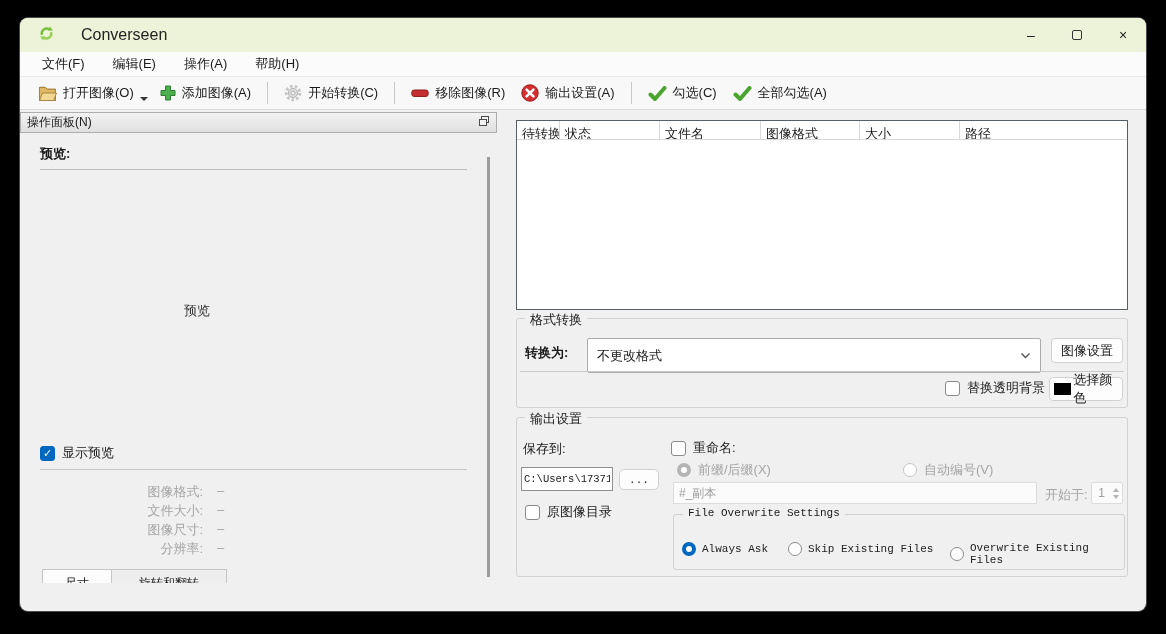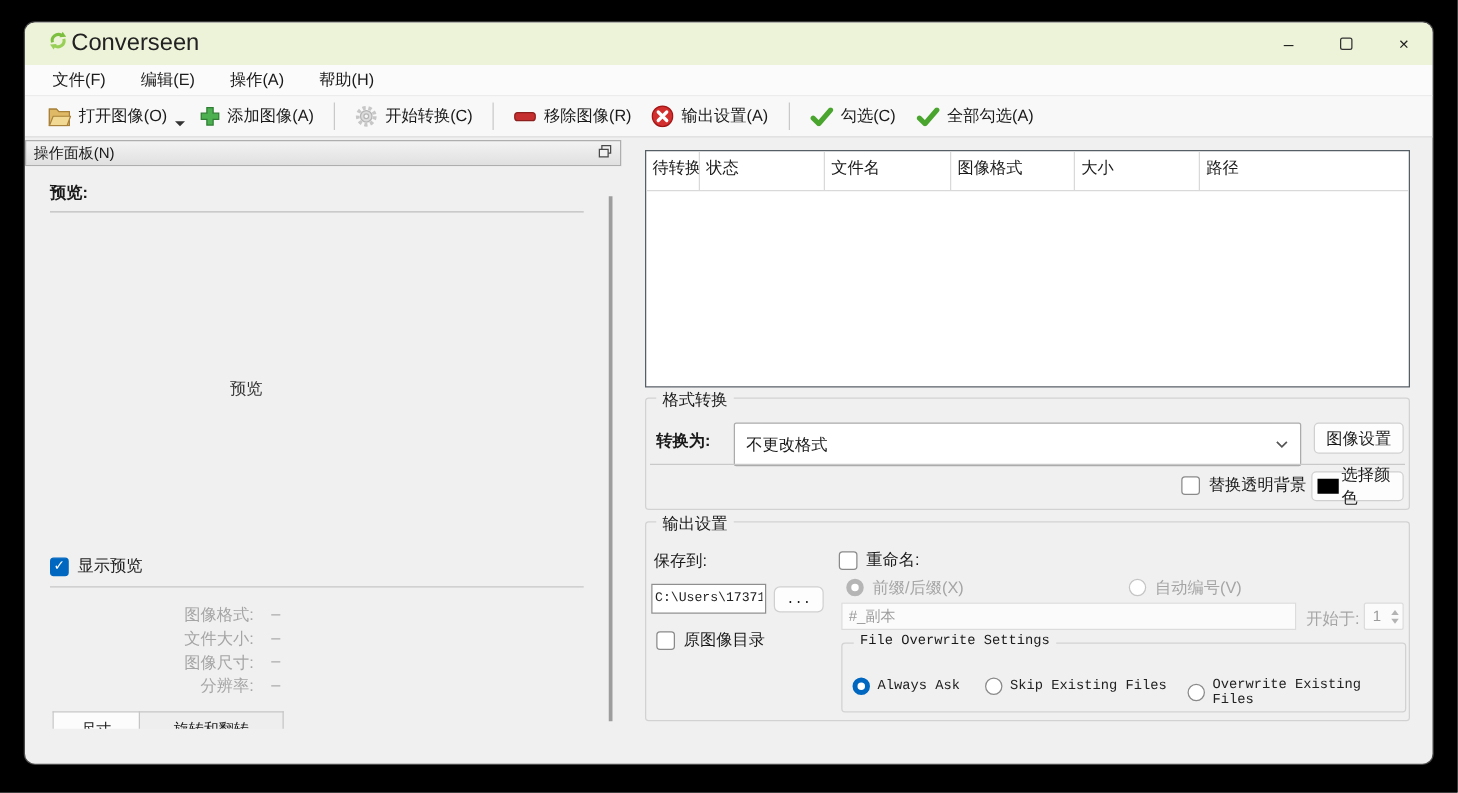--- a/index.html
+++ b/index.html
@@ -11,7 +11,7 @@
 
   
   .titlebar { height:34px; background:#edf3d8; display:flex; align-items:center; padding-left:18px; }
-  .app-title { font-size:19px; margin-left:2px; color:#222; }
+  .app-title { font-size:16px; margin-left:26px; color:#222; }
   .win-controls { margin-left:auto; display:flex; height:100%; }
   .win-btn { width:46px; height:100%; display:flex; align-items:center; justify-content:center;
              font-size:14px; color:#222; }

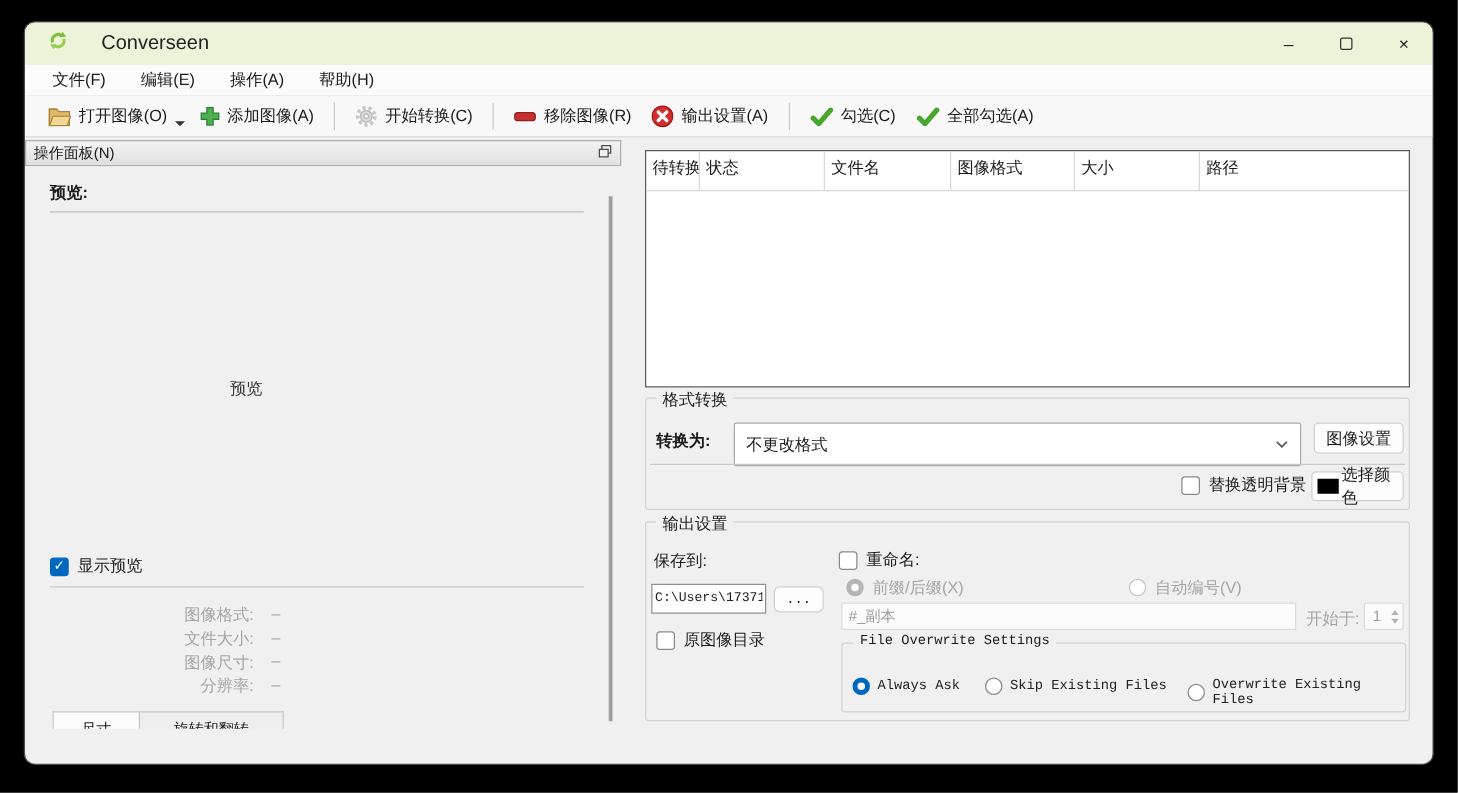--- a/index.html
+++ b/index.html
@@ -56,7 +56,7 @@
   
   .ftable { position:absolute; left:496px; top:102px; width:612px; height:190px;
             background:#fff; border:1px solid #565e66; }
-  .thead { display:flex; height:32px; border-bottom:1px solid #d9d9d9; font-size:13px; }
+  .thead { display:flex; height:19px; border-bottom:1px solid #d9d9d9; font-size:13px; }
   .th { padding:4px 0 0 5px; border-right:1px solid #d9d9d9; overflow:hidden; white-space:nowrap; }
   .th.c0{width:43px;} .th.c1{width:100px;} .th.c2{width:101px;} .th.c3{width:99px;}
   .th.c4{width:100px;} .th.c5{flex:1; border-right:none;}

